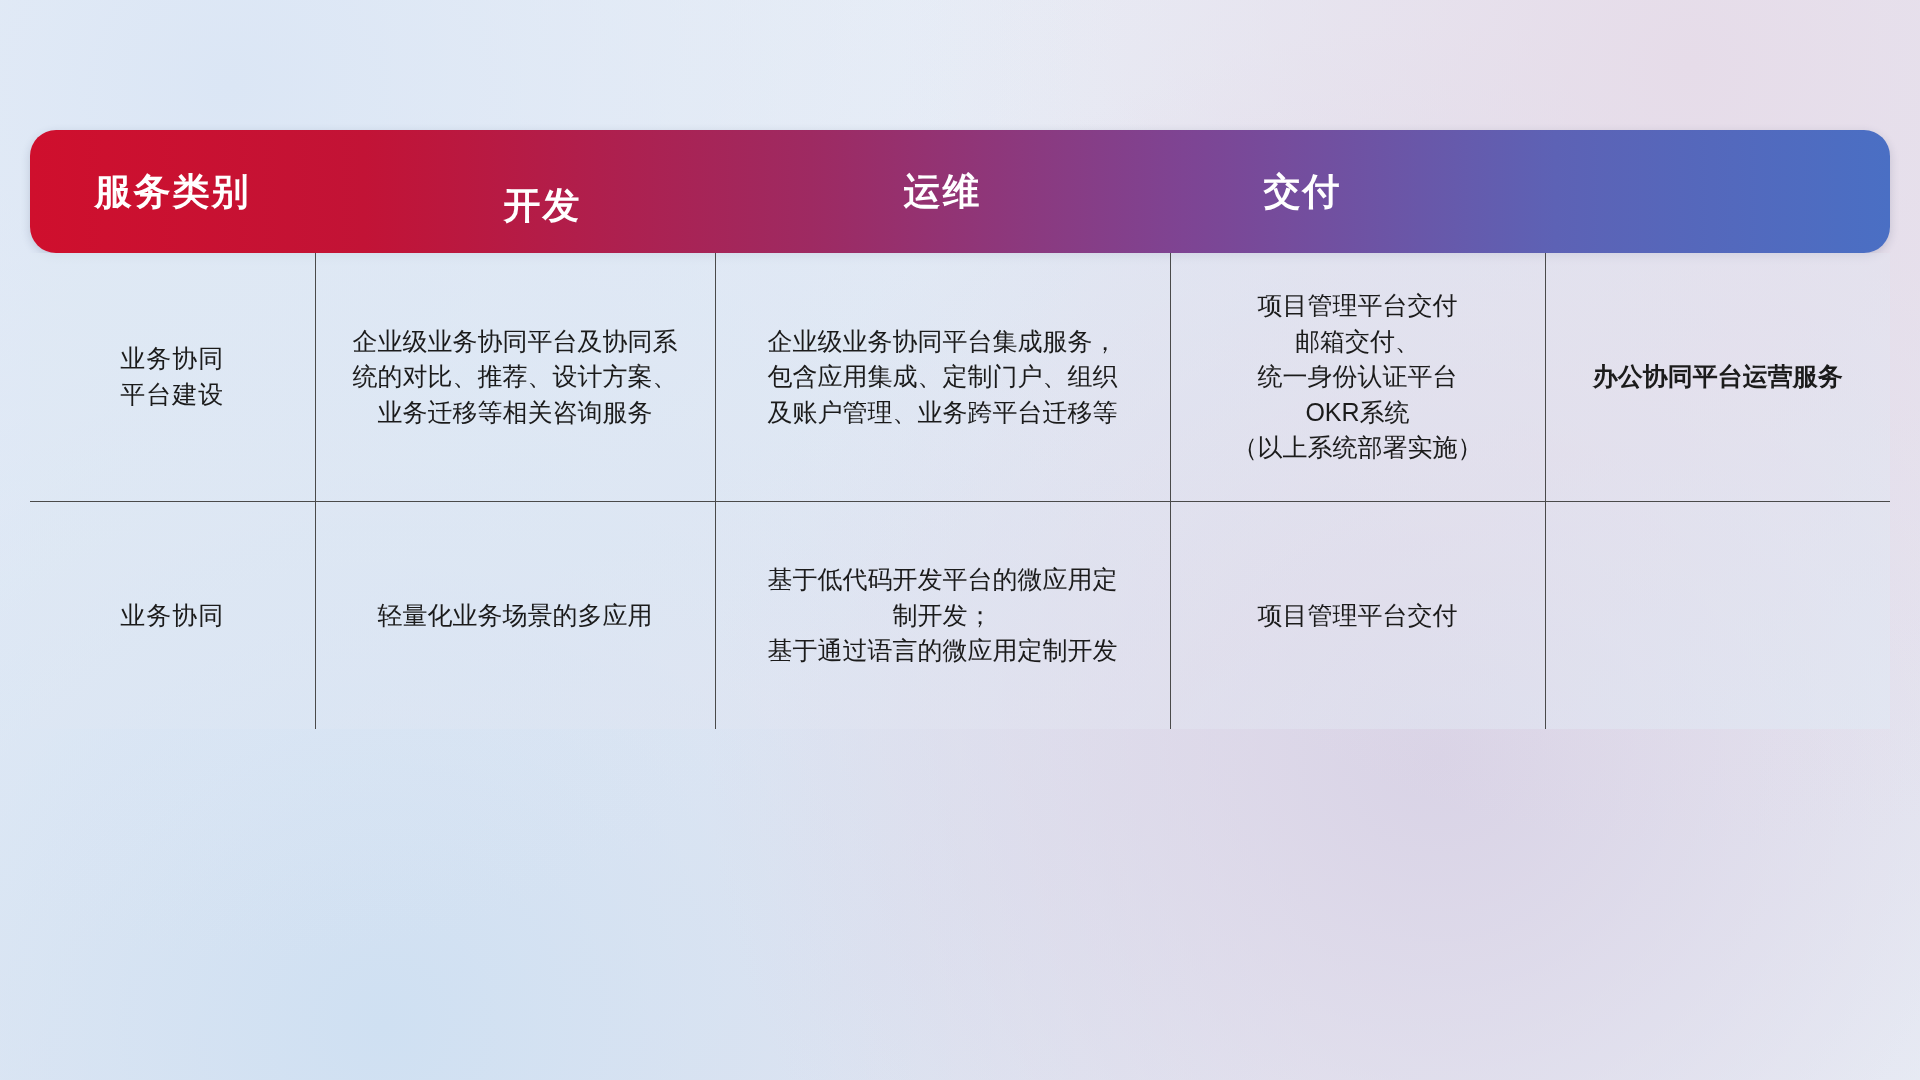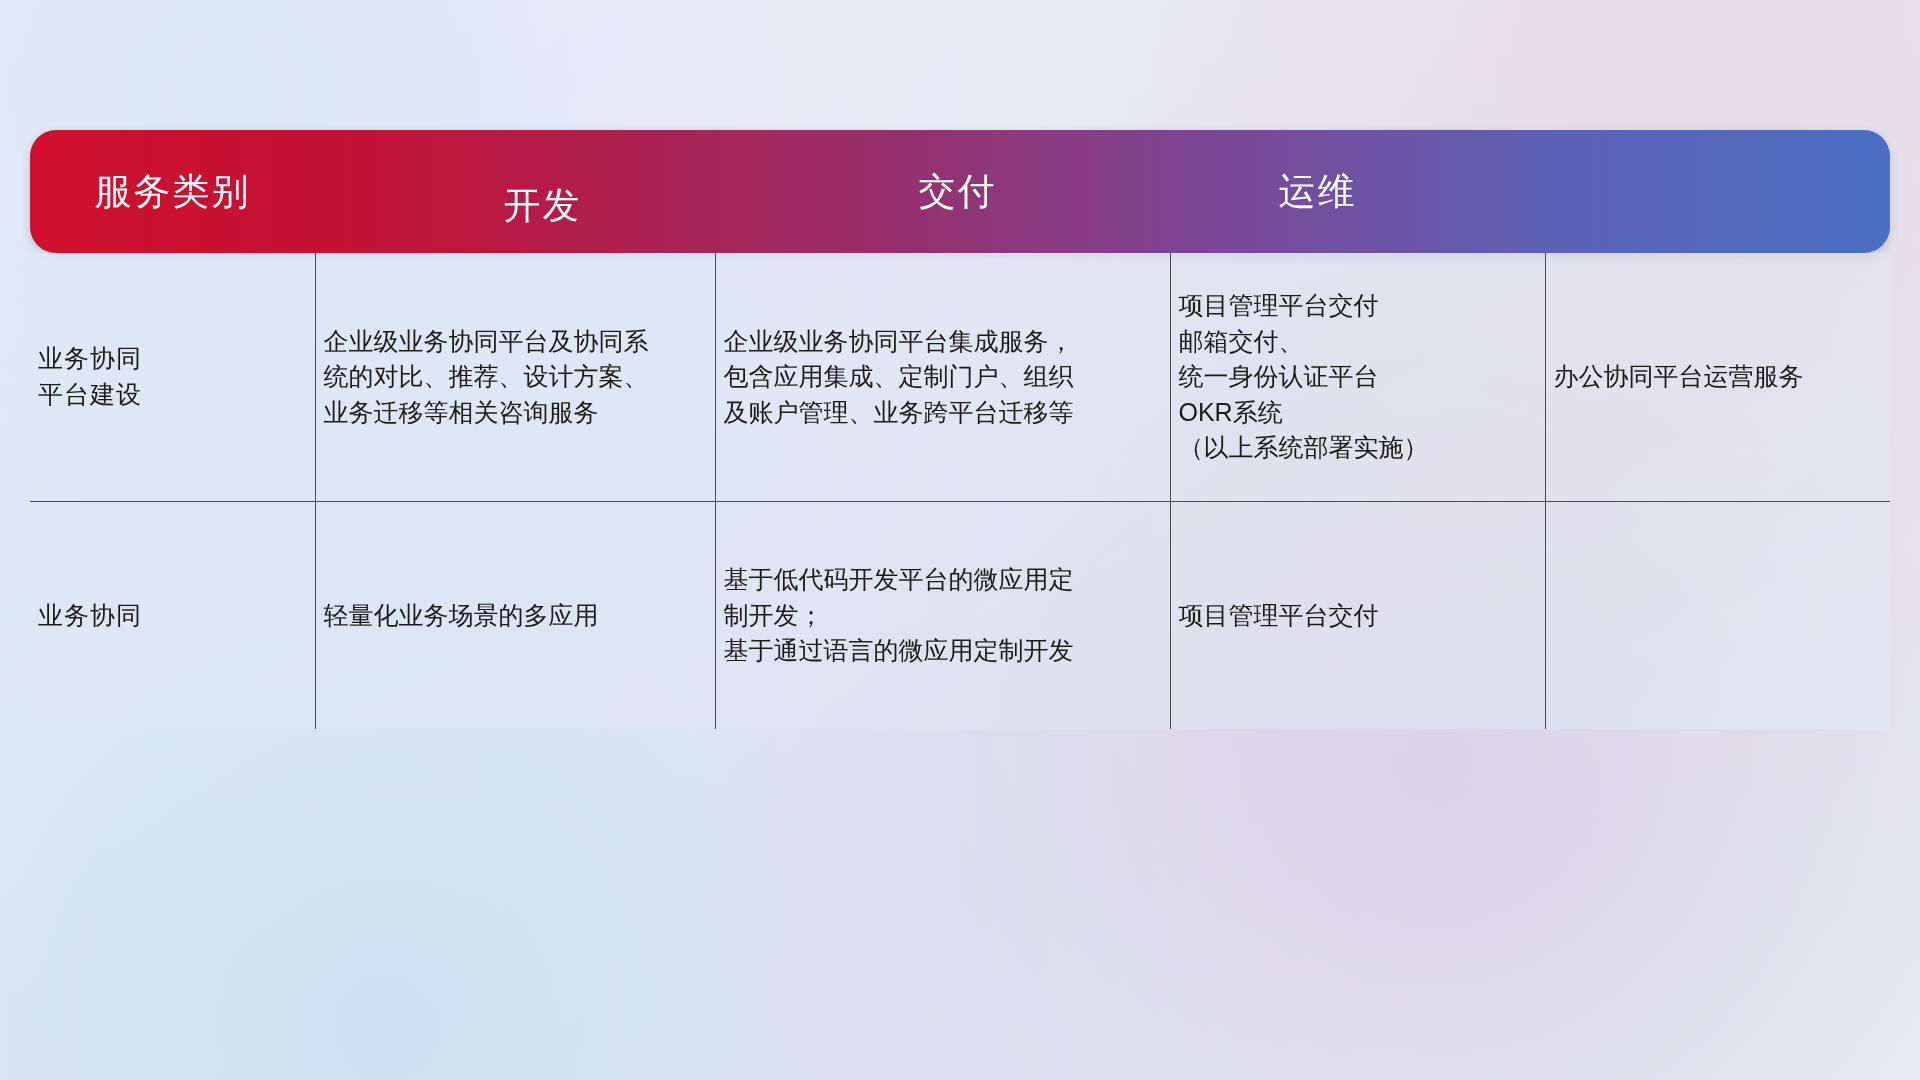--- a/index.html
+++ b/index.html
@@ -46,7 +46,7 @@
     justify-content: center;
     color: #ffffff;
     font-size: 37px;
-    font-weight: normal;
+    font-weight: bold;
     letter-spacing: 2px;
     box-sizing: border-box;
     text-align: right;

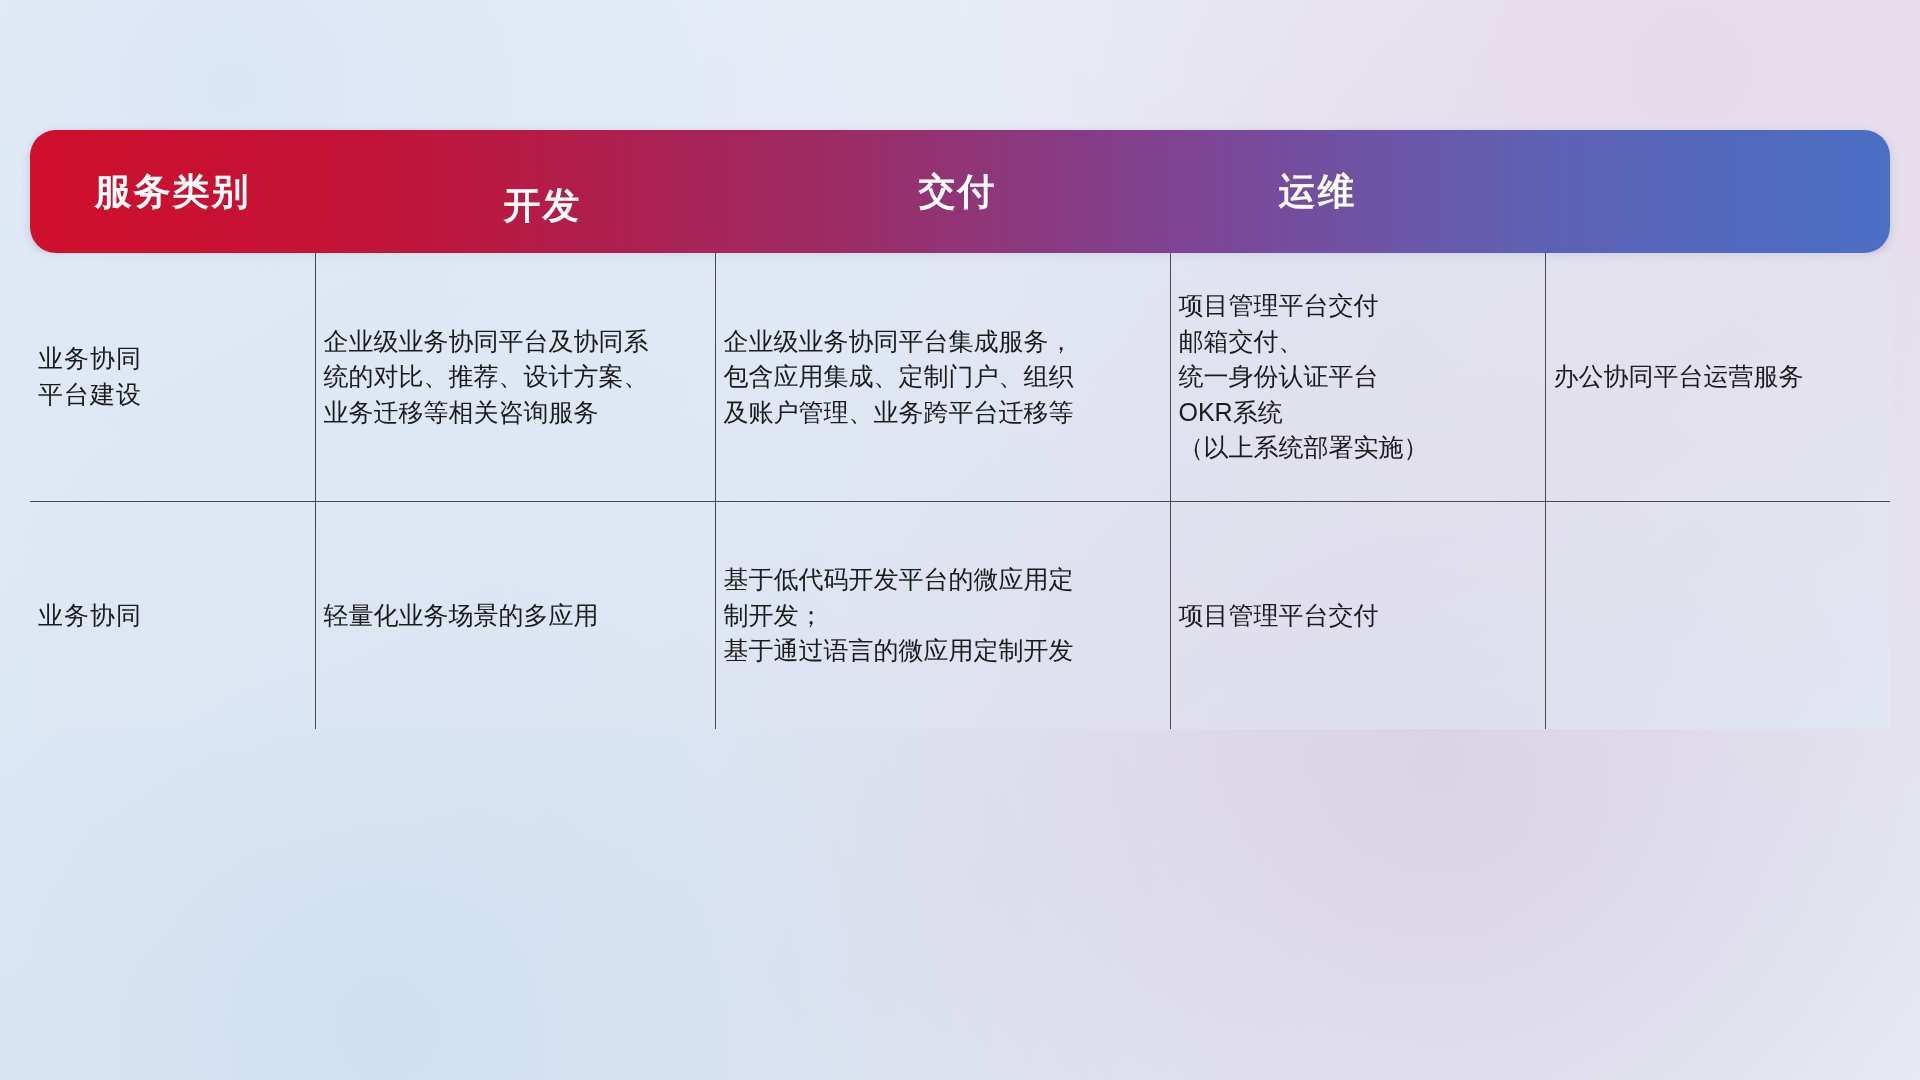--- a/index.html
+++ b/index.html
@@ -106,8 +106,8 @@
     <div class="header-row">
       <div class="header-cell col-0">服务类别</div>
       <div class="header-cell col-2">开发</div>
+      <div class="header-cell col-4">运维</div>
       <div class="header-cell col-3">交付</div>
-      <div class="header-cell col-4">运维</div>
     </div>
 
     <table class="body-table">

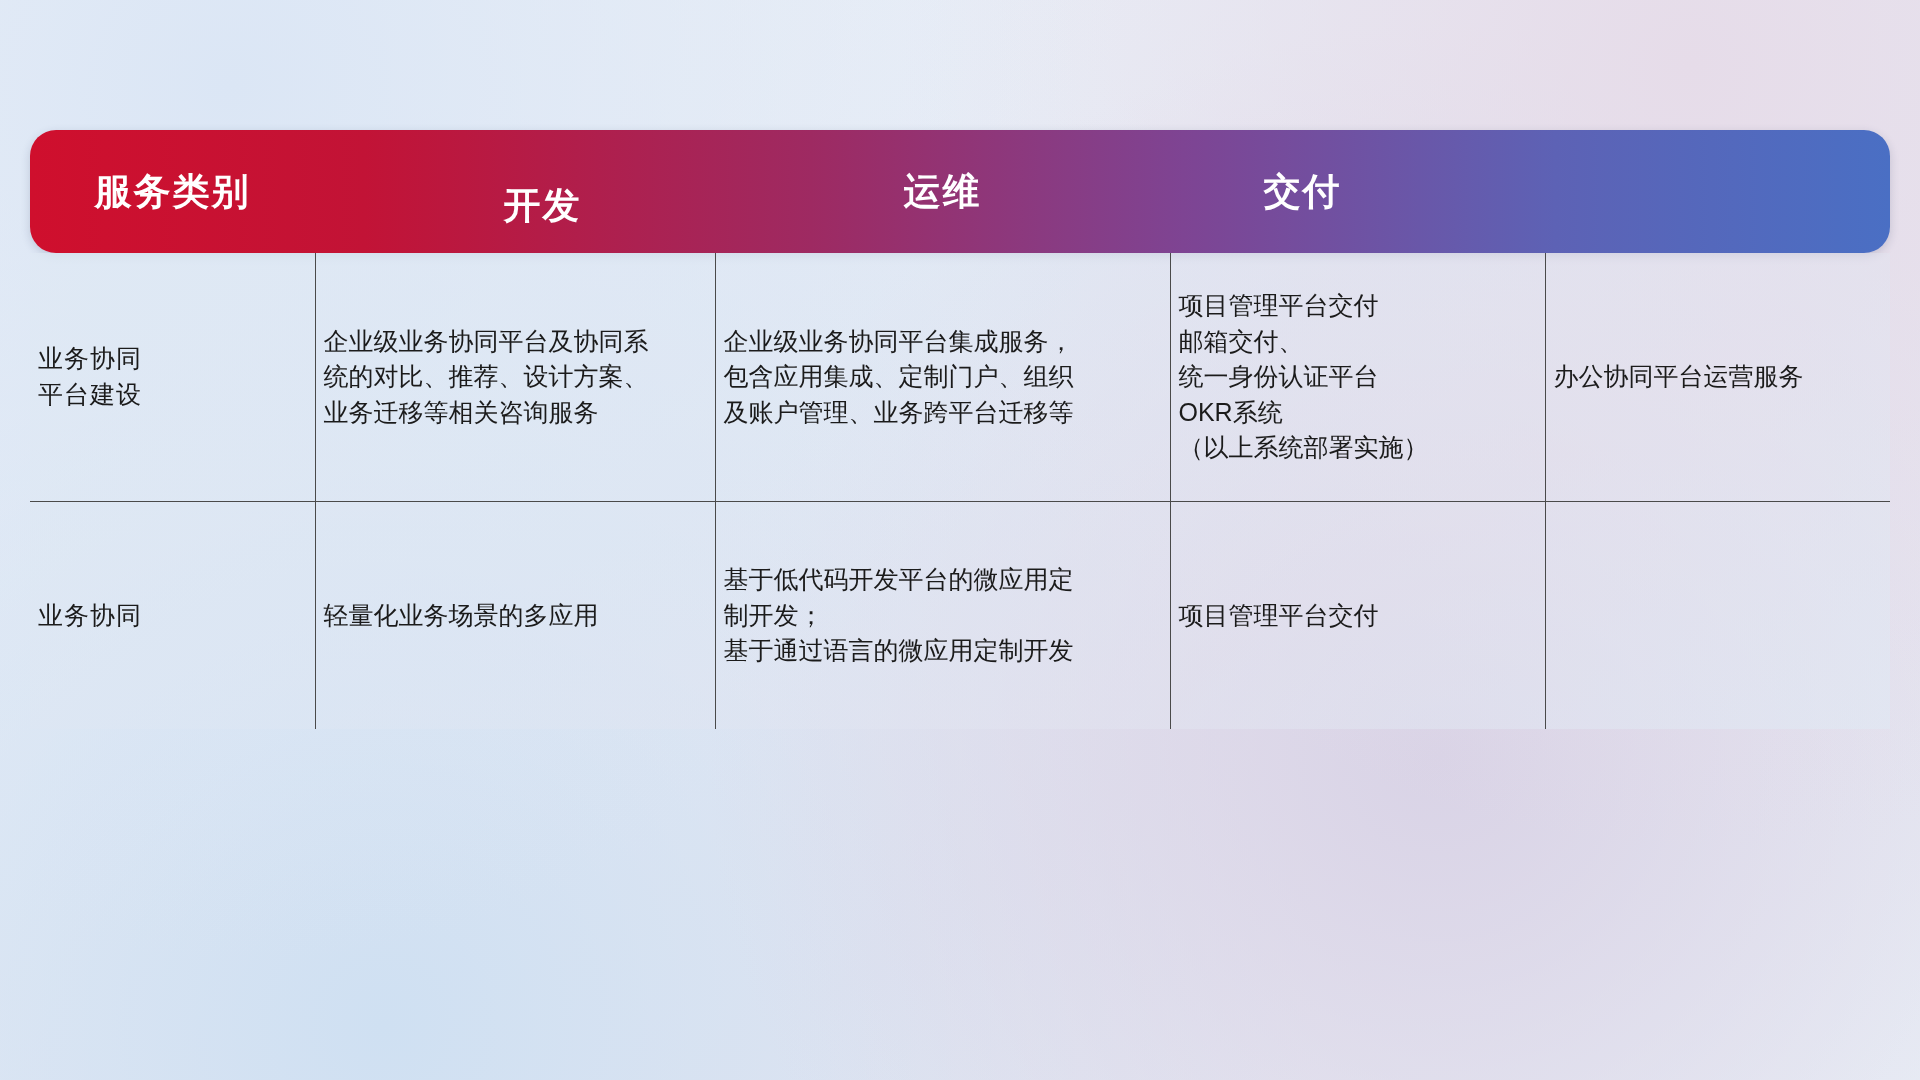--- a/index.html
+++ b/index.html
@@ -70,7 +70,8 @@
     border-right: 1.6px solid #4a4a4a;
     border-bottom: 1.6px solid #4a4a4a;
     vertical-align: middle;
-    padding: 14px 8px;
+    text-align: center;
+    padding: 14px 16px;
     box-sizing: border-box;
     font-size: 25px;
     line-height: 1.42;

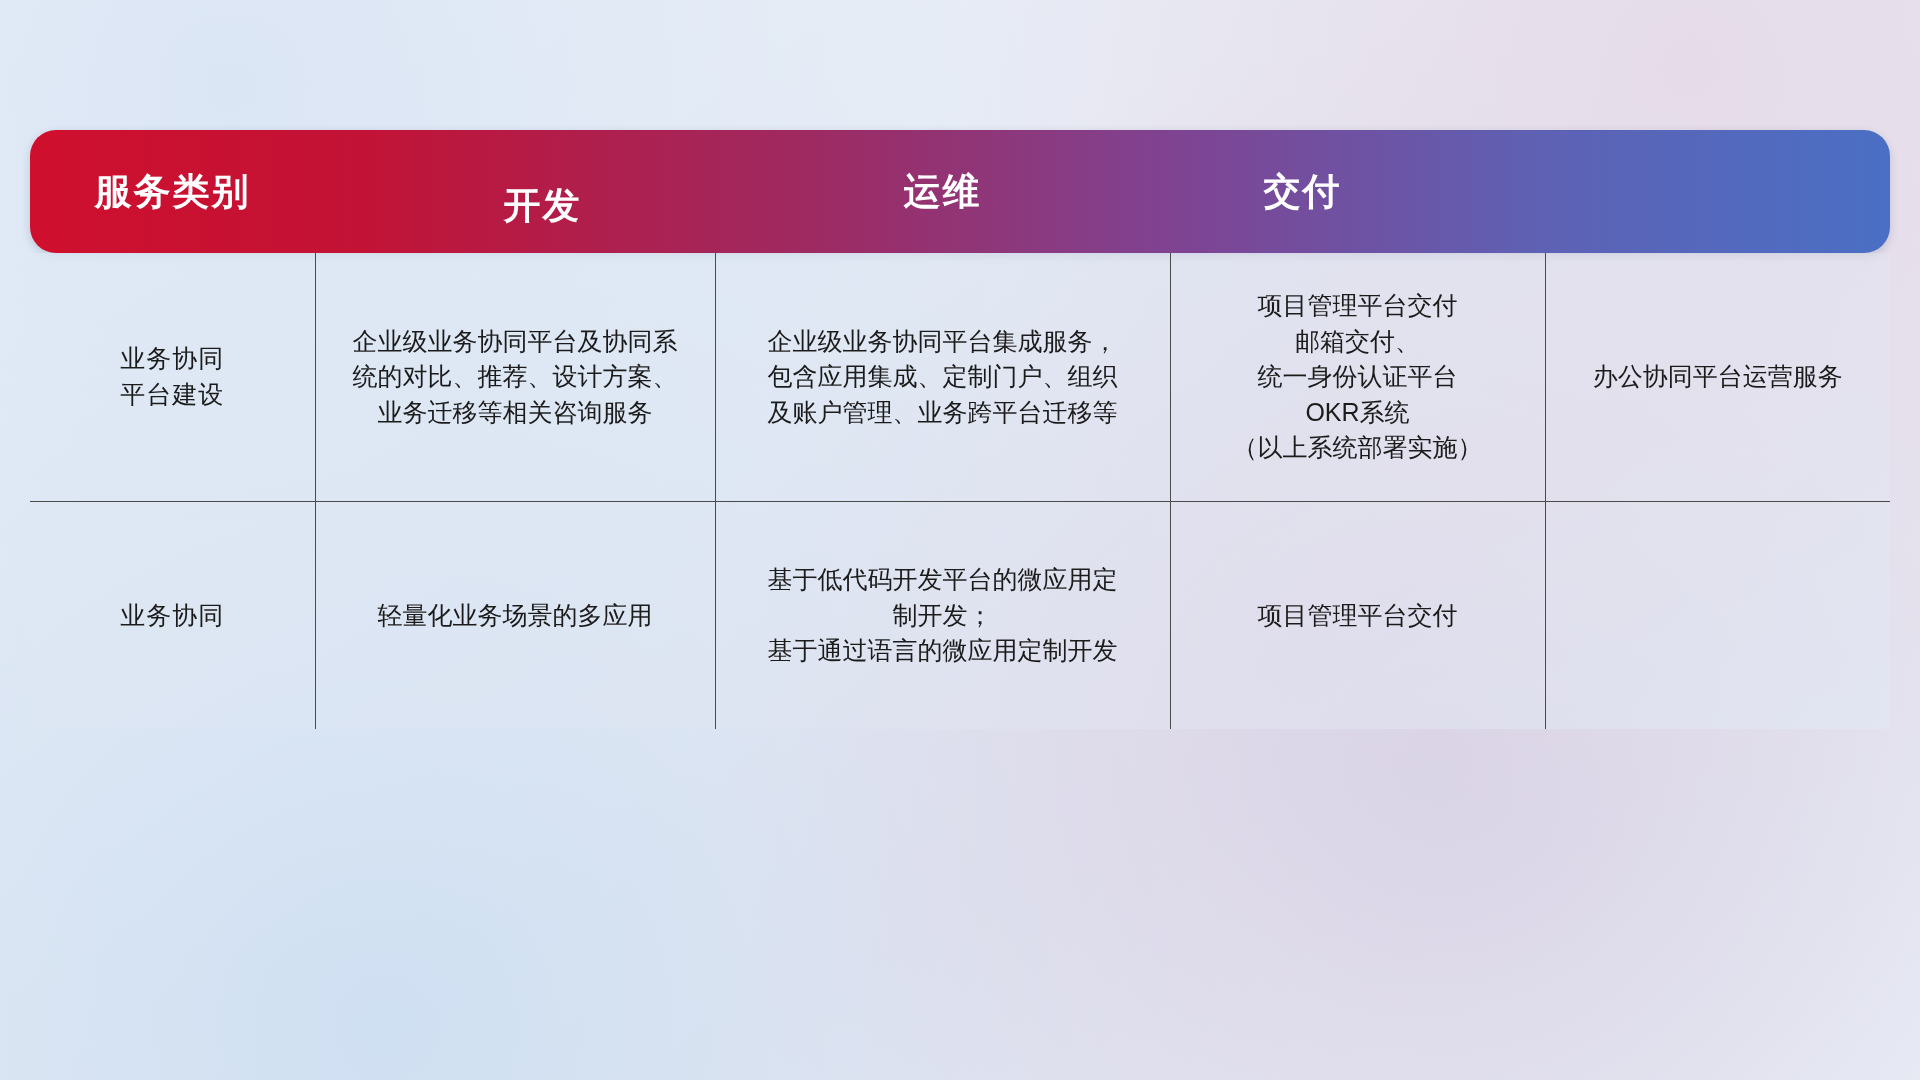--- a/index.html
+++ b/index.html
@@ -78,7 +78,7 @@
     color: #1b1b1b;
   }
 
-  .body-table tr td:last-child { border-right: none; }
+  .body-table tr td:last-child { border-right: none; font-weight: bold; }
   .body-table tr:last-child td { border-bottom: none; }
 
   .cat-cell {

